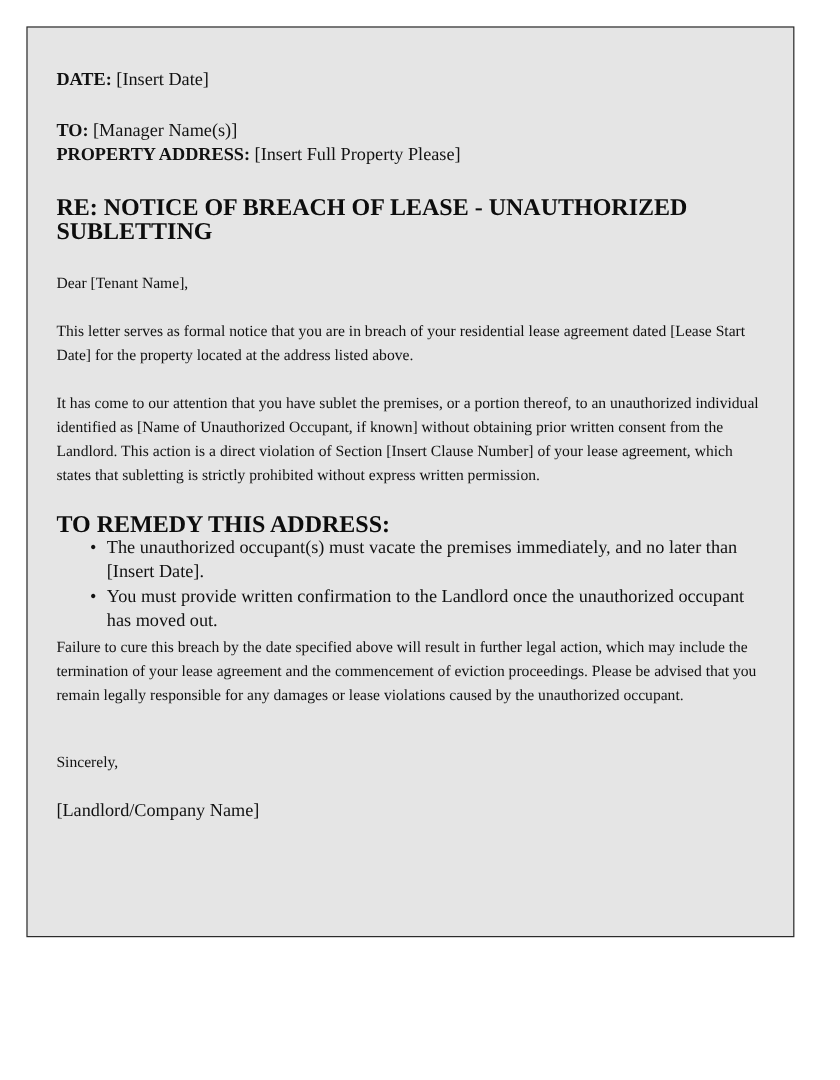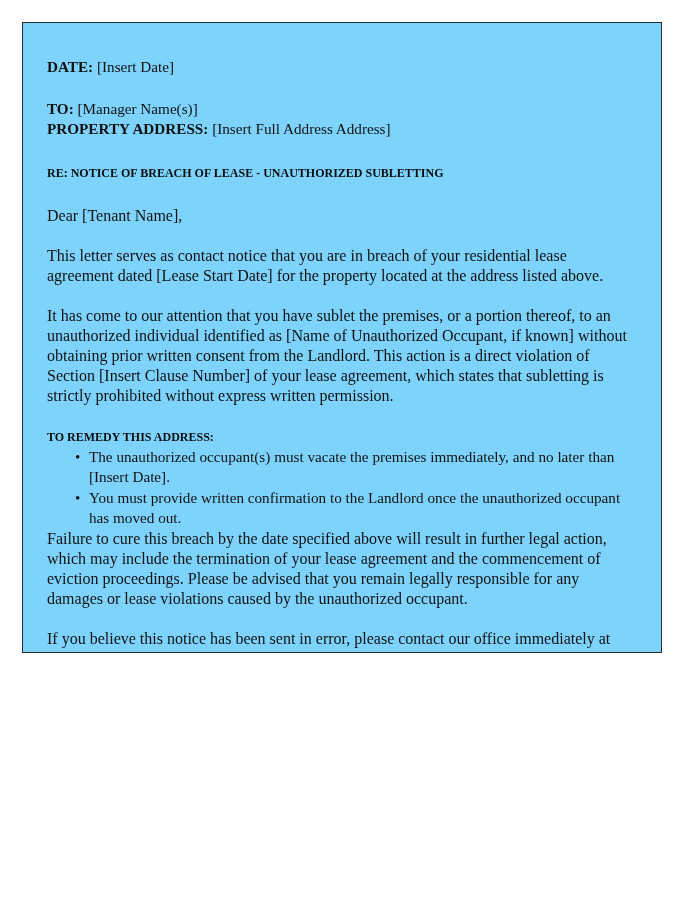--- a/index.html
+++ b/index.html
@@ -20,10 +20,10 @@
     left: 22px;
     top: 22px;
     width: 640px;
-    height: 631px;
+    height: 759px;
     border: 1px solid #2b2b2b;
     box-sizing: border-box;
-    background: #7dd3fc;
+    background: #e5e5e5;
     overflow: hidden;
   }
 

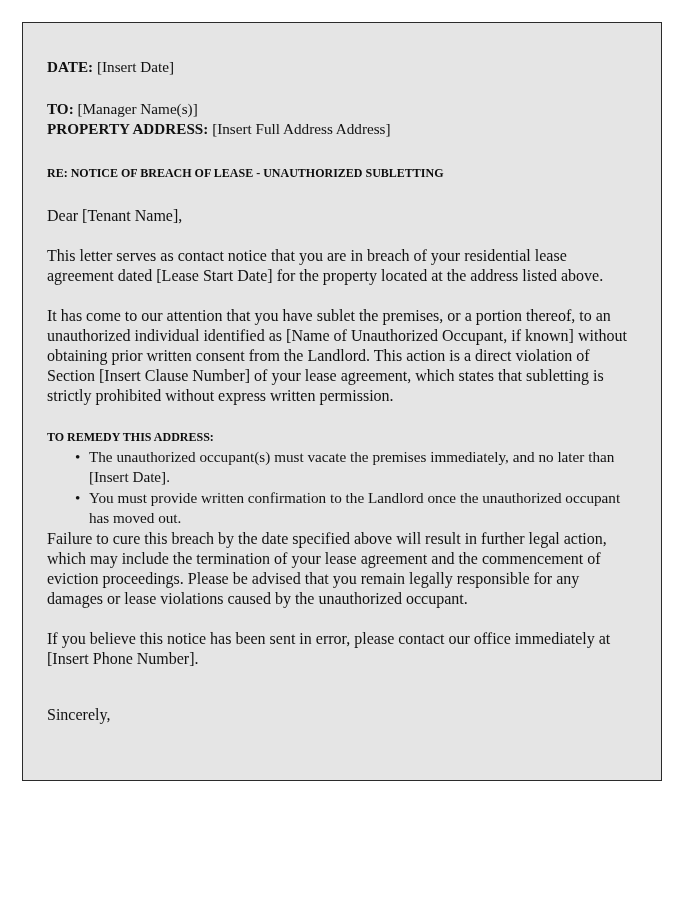--- a/index.html
+++ b/index.html
@@ -115,7 +115,7 @@
 
     <div class="line">
       <span class="label">PROPERTY ADDRESS:</span>
-      <span>[Insert Full Address Address]</span>
+      <span>[Insert Full Property Please]</span>
     </div>
 
     <div class="heading gap-re">RE: NOTICE OF BREACH OF LEASE - UNAUTHORIZED SUBLETTING</div>

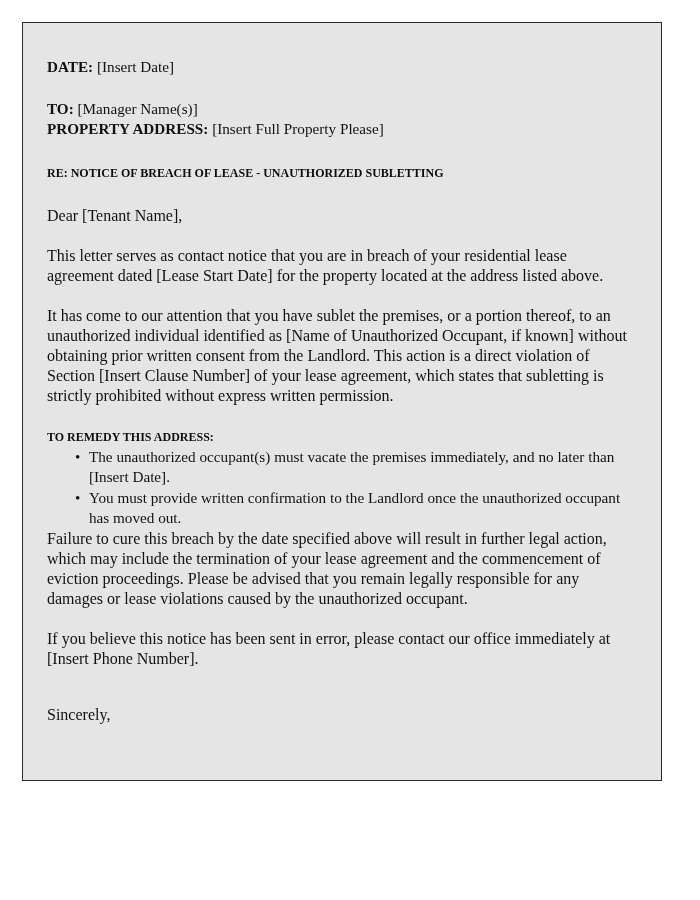--- a/index.html
+++ b/index.html
@@ -62,7 +62,7 @@
 
   .heading {
     font-weight: bold;
-    font-size: 12px;
+    font-size: 20px;
     line-height: 20px;
     color: #0d0d0d;
     font-family: Liberation Serif, serif;

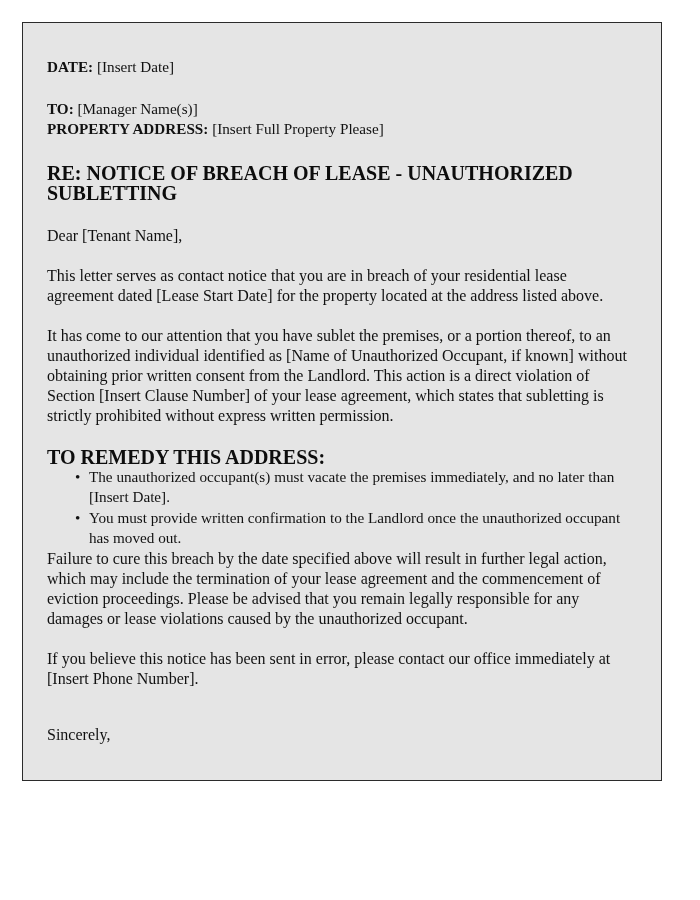--- a/index.html
+++ b/index.html
@@ -38,7 +38,7 @@
   }
 
   .block {
-    font-size: 16px;
+    font-size: 13px;
     line-height: 20px;
     color: #111111;
     text-align: left;

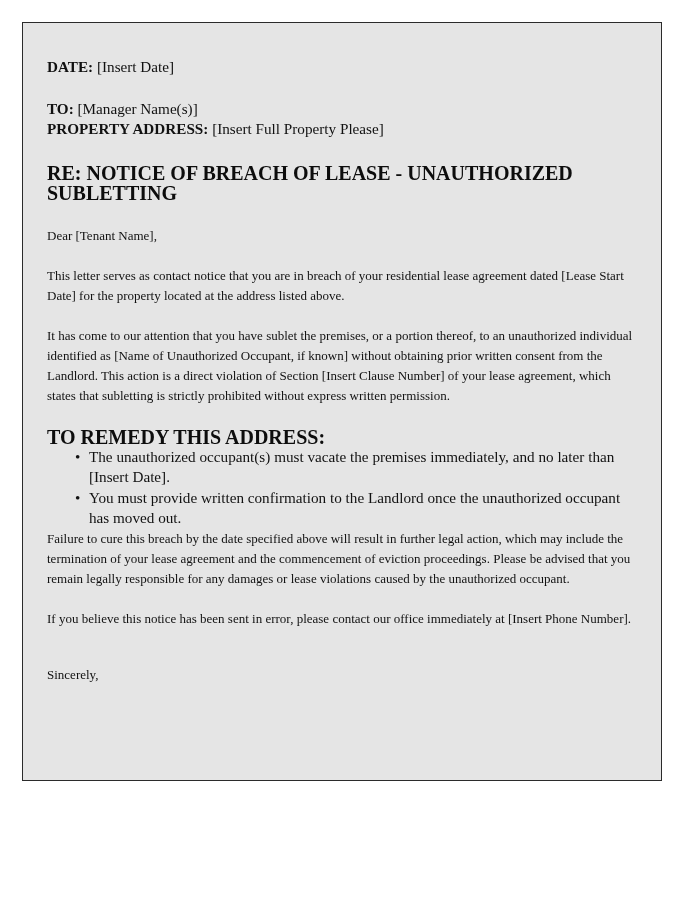--- a/index.html
+++ b/index.html
@@ -122,7 +122,7 @@
 
     <div class="block gap-dear">Dear [Tenant Name],</div>
 
-    <div class="block gap-para">This letter serves as contact notice that you are in breach of your residential lease agreement dated [Lease Start Date] for the property located at the address listed above.</div>
+    <div class="block gap-para">This letter serves as formal notice that you are in breach of your residential lease agreement dated [Lease Start Date] for the property located at the address listed above.</div>
 
     <div class="block gap-para">It has come to our attention that you have sublet the premises, or a portion thereof, to an unauthorized individual identified as [Name of Unauthorized Occupant, if known] without obtaining prior written consent from the Landlord. This action is a direct violation of Section [Insert Clause Number] of your lease agreement, which states that subletting is strictly prohibited without express written permission.</div>
 

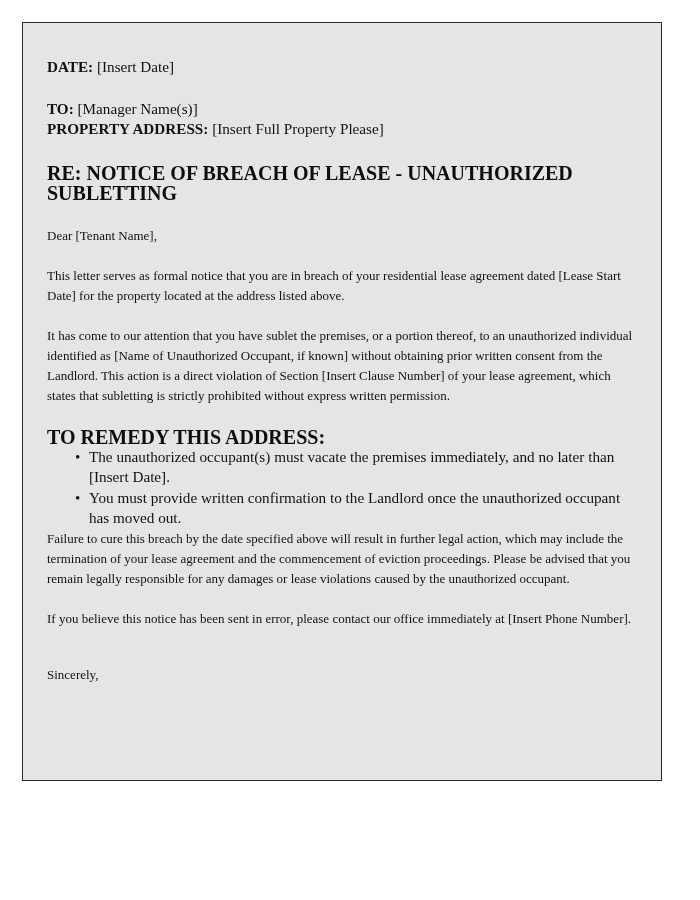--- a/index.html
+++ b/index.html
@@ -141,7 +141,6 @@
 
     <div class="block gap-after-bullets">Failure to cure this breach by the date specified above will result in further legal action, which may include the termination of your lease agreement and the commencement of eviction proceedings. Please be advised that you remain legally responsible for any damages or lease violations caused by the unauthorized occupant.</div>
 
-    <div class="block gap-para">If you believe this notice has been sent in error, please contact our office immediately at [Insert Phone Number].</div>
 
     <div class="block gap-sincerely">Sincerely,</div>
 

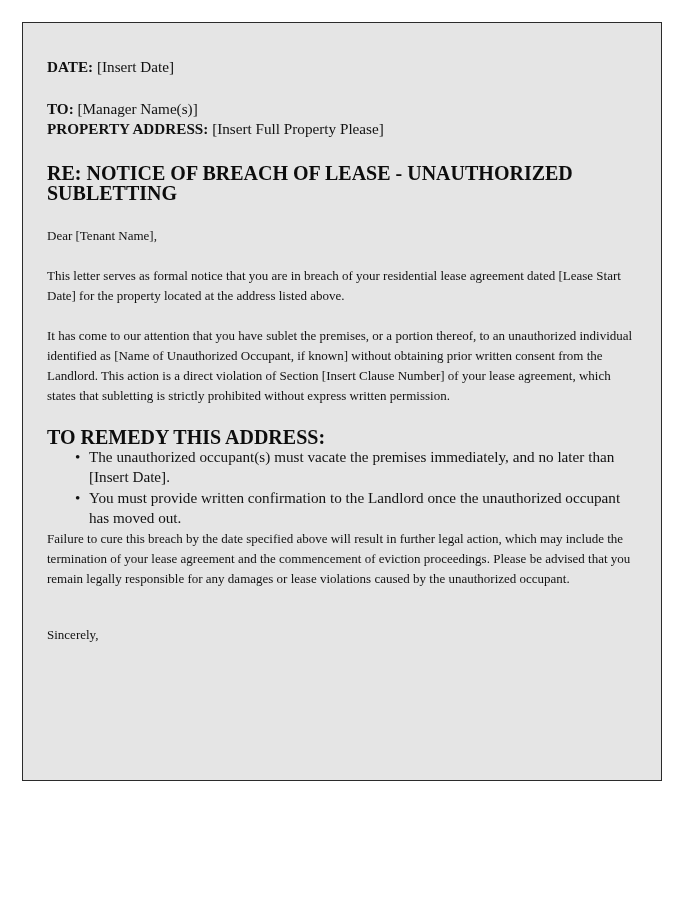--- a/index.html
+++ b/index.html
@@ -145,6 +145,7 @@
     <div class="block gap-sincerely">Sincerely,</div>
 
     <div class="gap-sigblock">
+      <div class="sig-line">[Landlord/Company Name]</div>
 
     </div>
 

